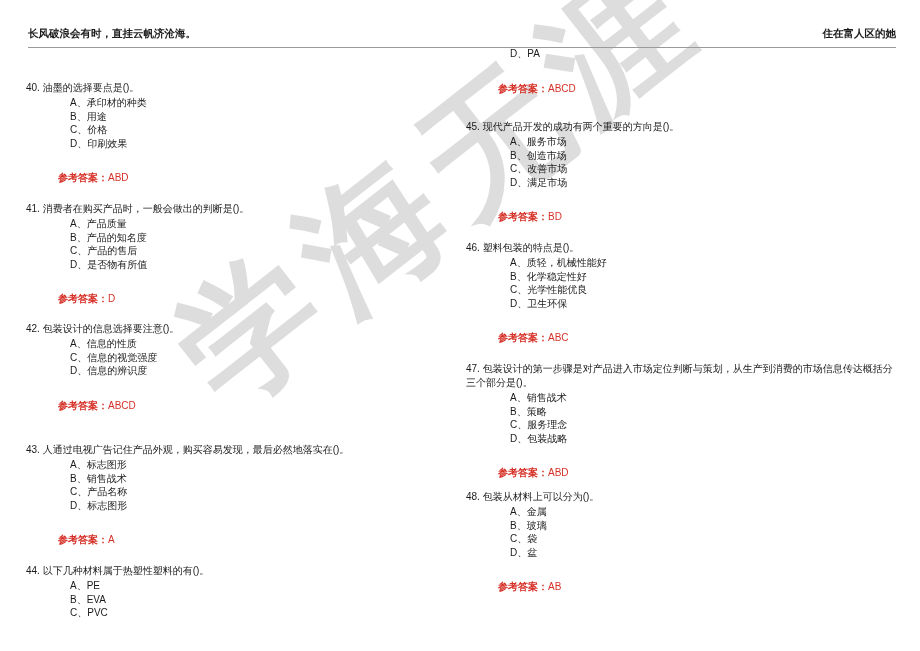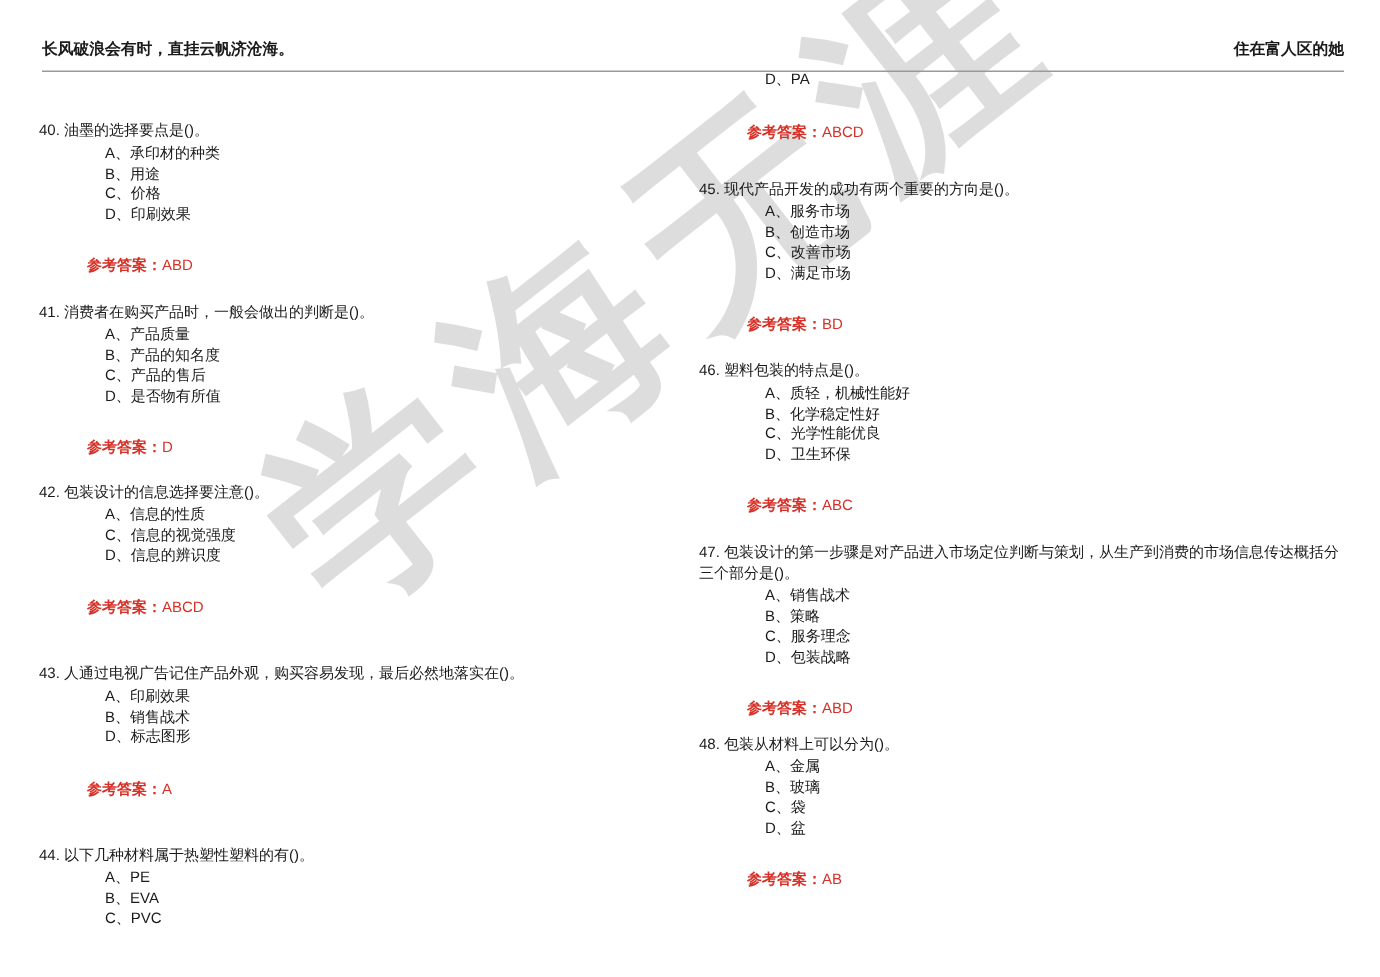--- a/index.html
+++ b/index.html
@@ -163,7 +163,7 @@
         </div>
         <div class="question-block" style="position: absolute; top: 403px; left: 0px; width: 400px;">
           <div class="q-stem">43. 人通过电视广告记住产品外观，购买容易发现，最后必然地落实在()。</div>
-          <div class="q-option">A、印刷效果</div>
+          <div class="q-option">A、标志图形</div>
           <div class="q-option">B、销售战术</div>
           <div class="q-option">D、标志图形</div>
           <div class="spacer" style="height: 21px;"></div>

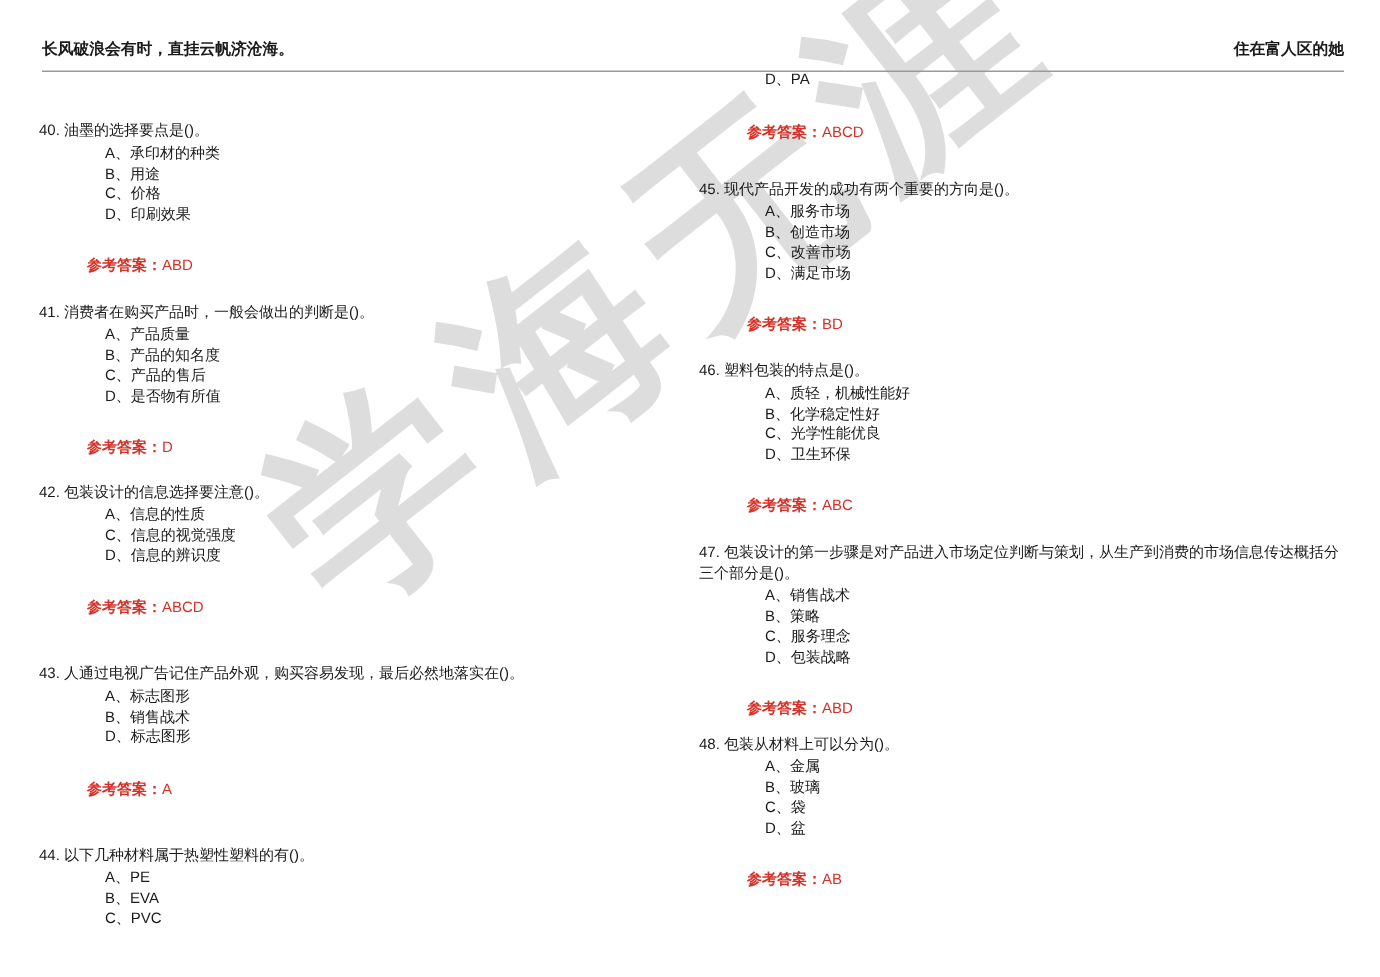--- a/index.html
+++ b/index.html
@@ -165,6 +165,7 @@
           <div class="q-stem">43. 人通过电视广告记住产品外观，购买容易发现，最后必然地落实在()。</div>
           <div class="q-option">A、标志图形</div>
           <div class="q-option">B、销售战术</div>
+          <div class="q-option">C、产品名称</div>
           <div class="q-option">D、标志图形</div>
           <div class="spacer" style="height: 21px;"></div>
           <div class="q-answer" style="color: rgb(214, 49, 40);"><span class="ans-label">参考答案：</span><span class="ans-value">A</span></div>

